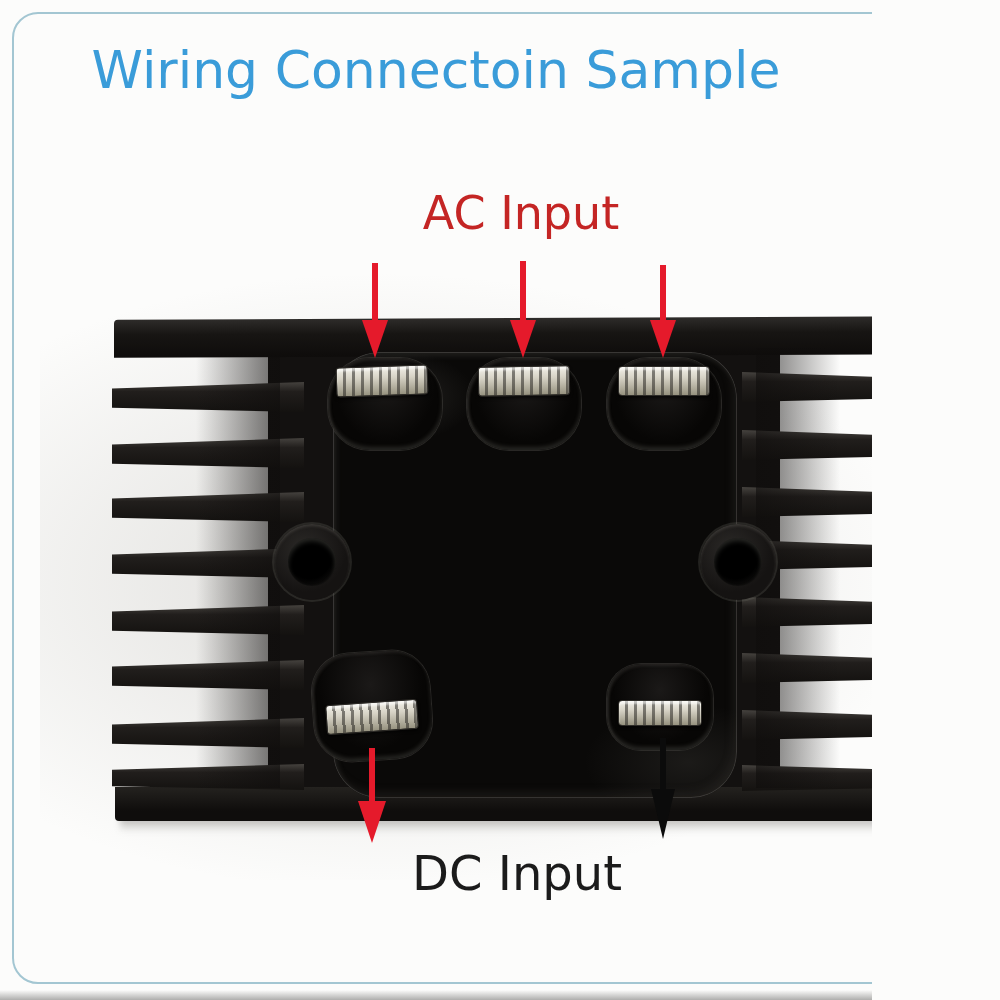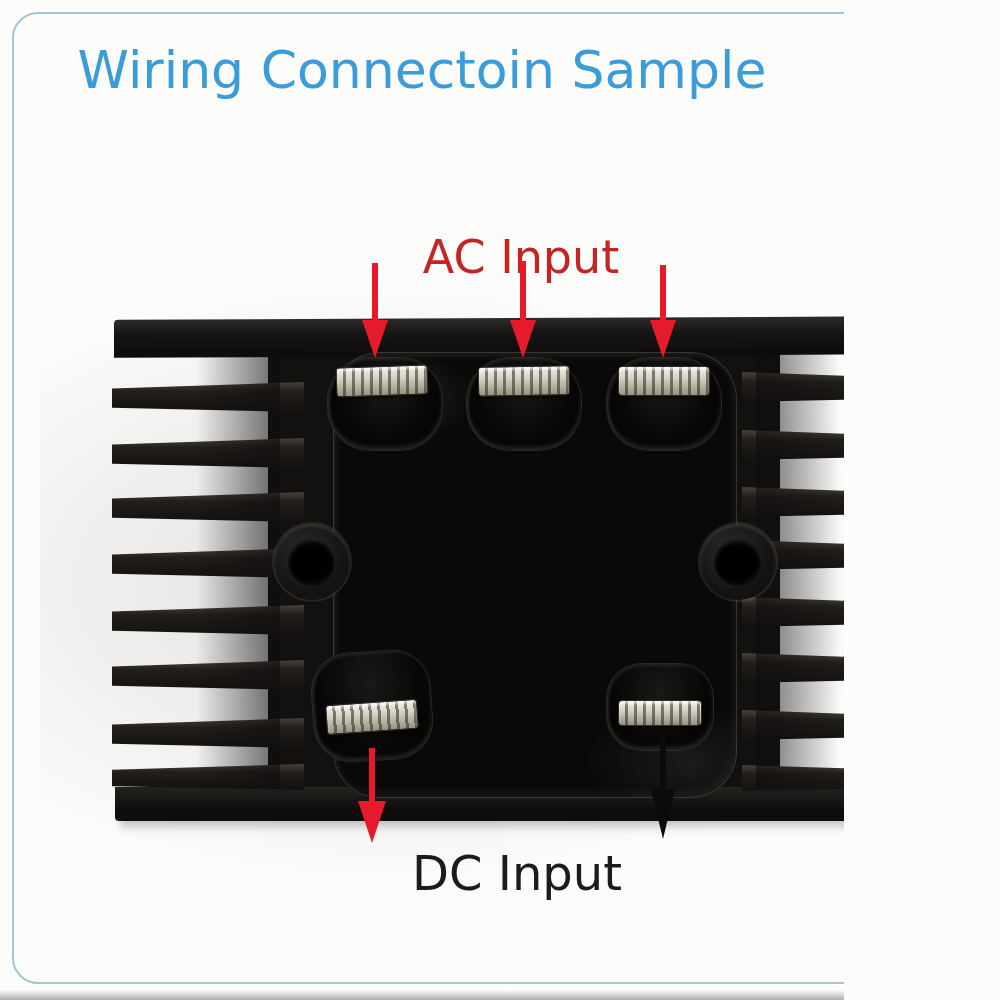--- a/index.html
+++ b/index.html
@@ -4,7 +4,7 @@
 <style>
   html,body{margin:0;padding:0;background:#fcfcfb;}
   #canvas{position:relative;width:844px;height:1000px;overflow:hidden;
-          font-family:"DejaVu Sans","Liberation Sans",sans-serif;background:#fcfcfb;}
+          font-family:"DejaVu Sans","Liberation Sans",sans-serif;background:#fcfcfb;padding-left:28px;}
 
   
   .photo-shade{position:absolute;left:40px;top:260px;width:900px;height:620px;

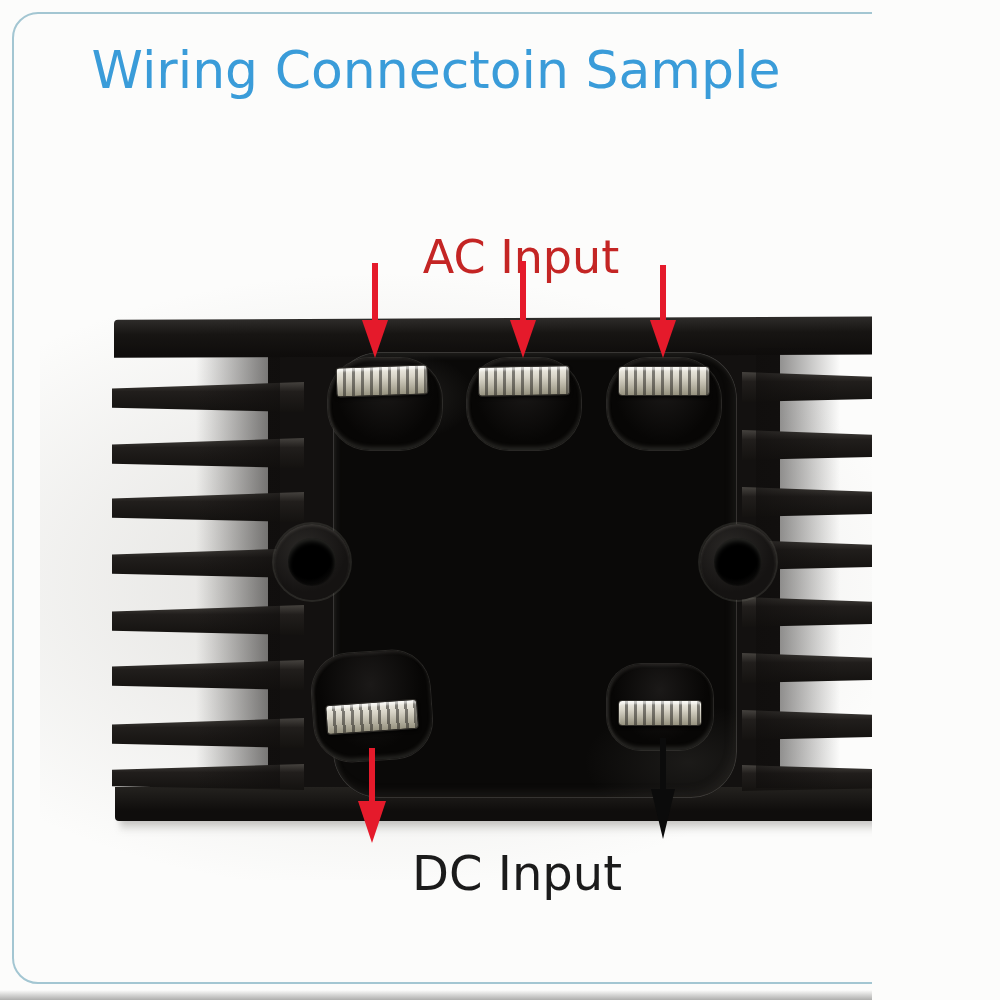--- a/index.html
+++ b/index.html
@@ -19,7 +19,7 @@
   .title{position:absolute;left:0;top:40px;width:100%;text-align:center;
     font-size:52px;letter-spacing:0px;color:#3a9cd9;}
   .ac-label{position:absolute;left:521px;top:186px;transform:translateX(-50%);
-    font-size:46px;color:#c42524;white-space:nowrap;margin-top:44px;}
+    font-size:46px;color:#c42524;white-space:nowrap;}
   .dc-label{position:absolute;left:517px;top:845px;transform:translateX(-50%);
     font-size:48px;color:#1b1b1b;white-space:nowrap;}
 

